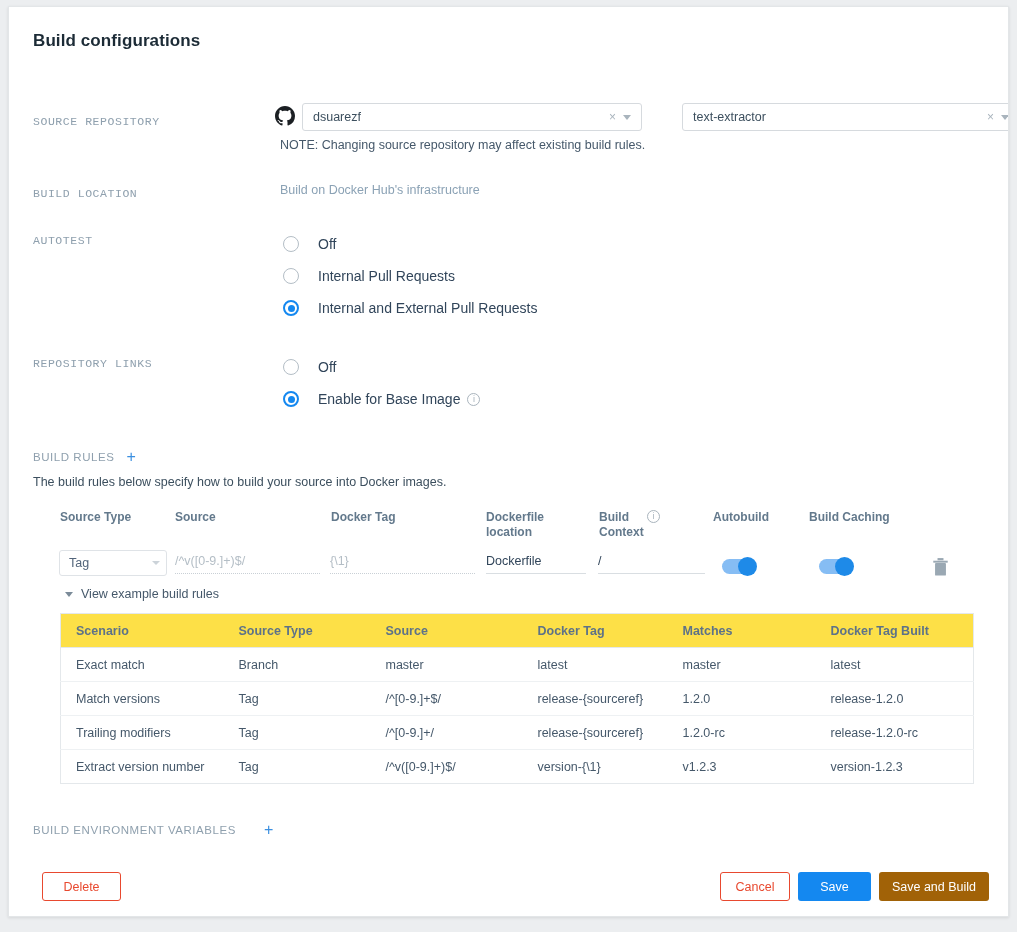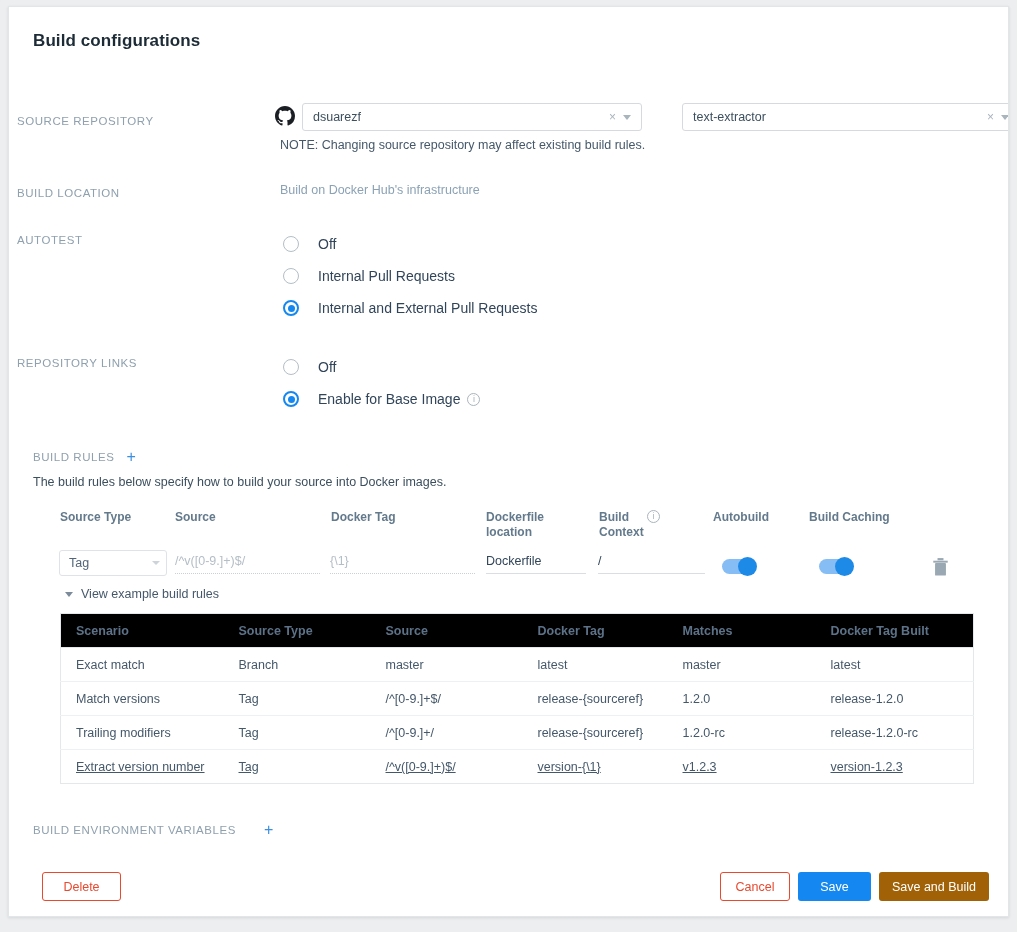--- a/index.html
+++ b/index.html
@@ -31,13 +31,14 @@
   
   .sec-label {
     position: absolute;
-    left: 8px;
+    left: 24px;
     font-size: 11.5px;
     letter-spacing: 0.55px;
     color: #8fa0ae;
     text-transform: uppercase;
     font-weight: normal;
     white-space: nowrap;
+    font-family: Liberation Mono, monospace;
   }
 
   

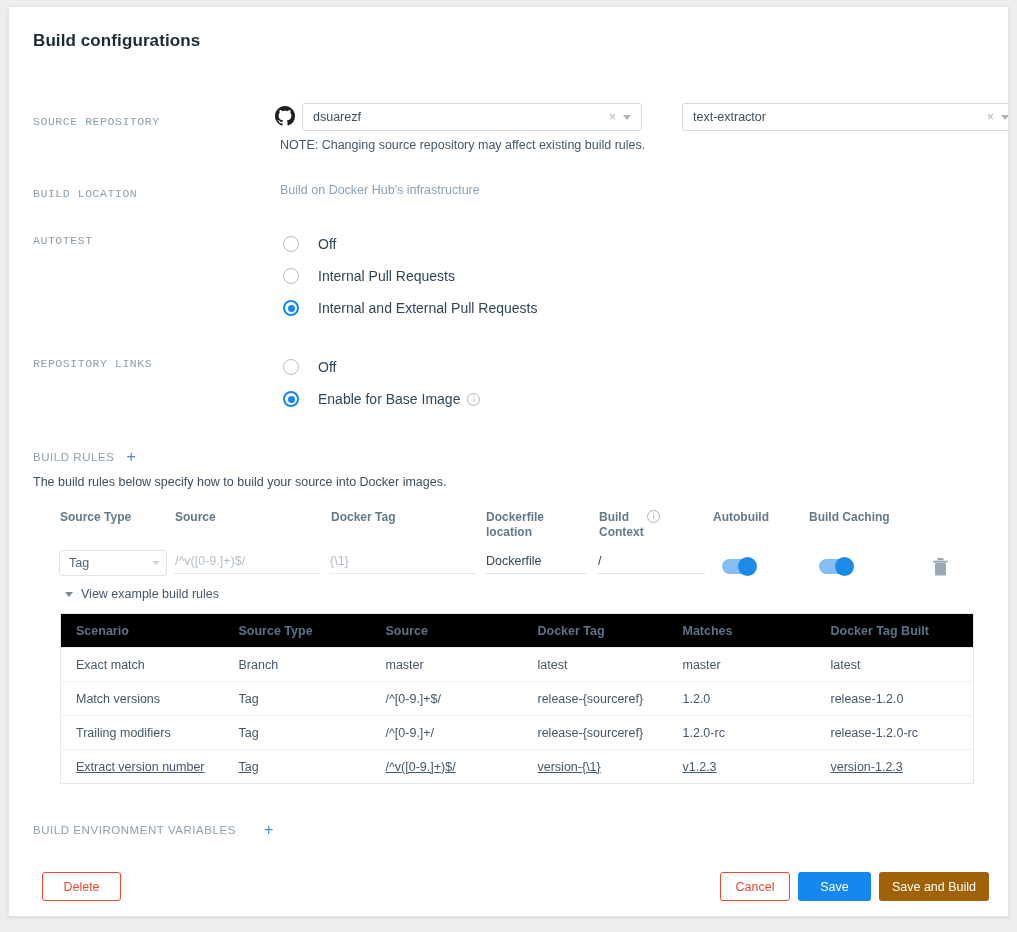--- a/index.html
+++ b/index.html
@@ -247,7 +247,7 @@
     font-weight: normal;
   }
   .ex-table thead th {
-    background: #000000;
+    background: #fde047;
     color: #5d7täte;
     color: #5d7288;
     font-weight: bold;

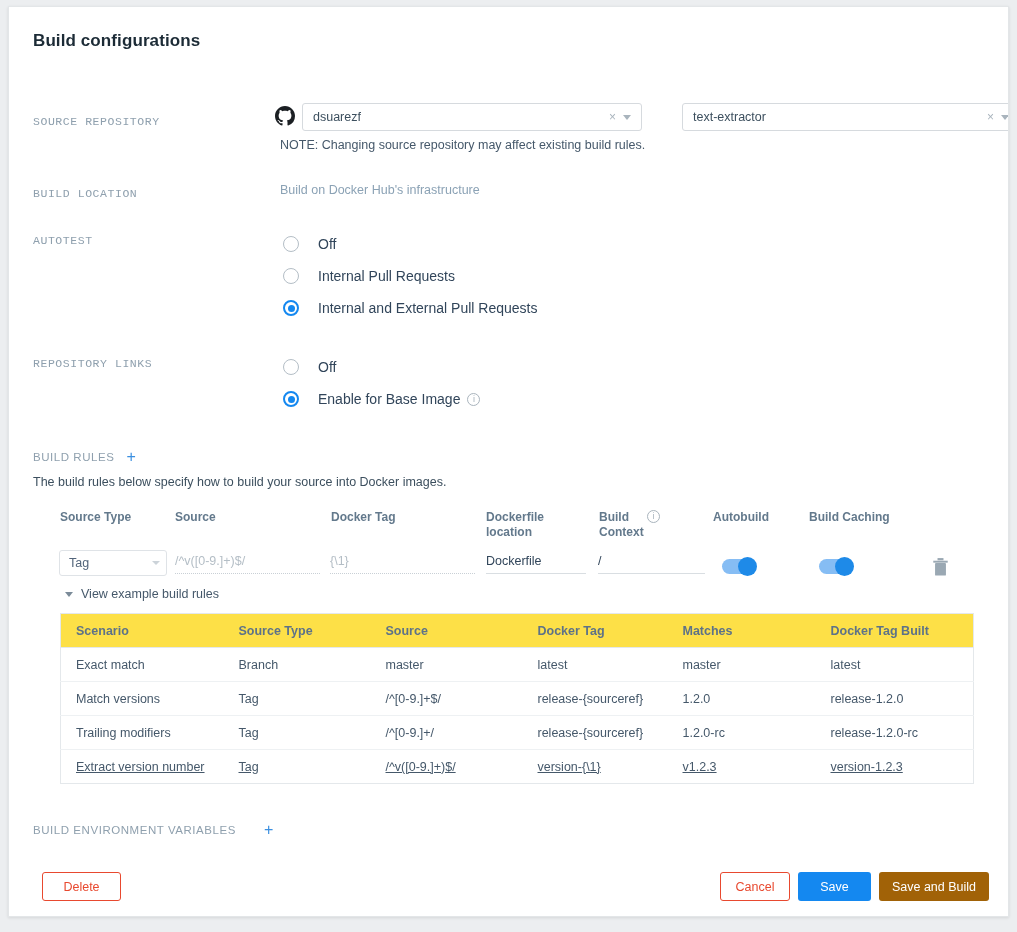--- a/index.html
+++ b/index.html
@@ -257,7 +257,7 @@
     color: #45586a;
     border-bottom: 1px solid #eef1f3;
   }
-  .ex-table tbody tr:last-child td { border-bottom: none; text-decoration: underline; }
+  .ex-table tbody tr:last-child td { border-bottom: none; }
   .ex-table col.c1 { width: 163px; }
   .ex-table col.c2 { width: 147px; }
   .ex-table col.c3 { width: 152px; }

